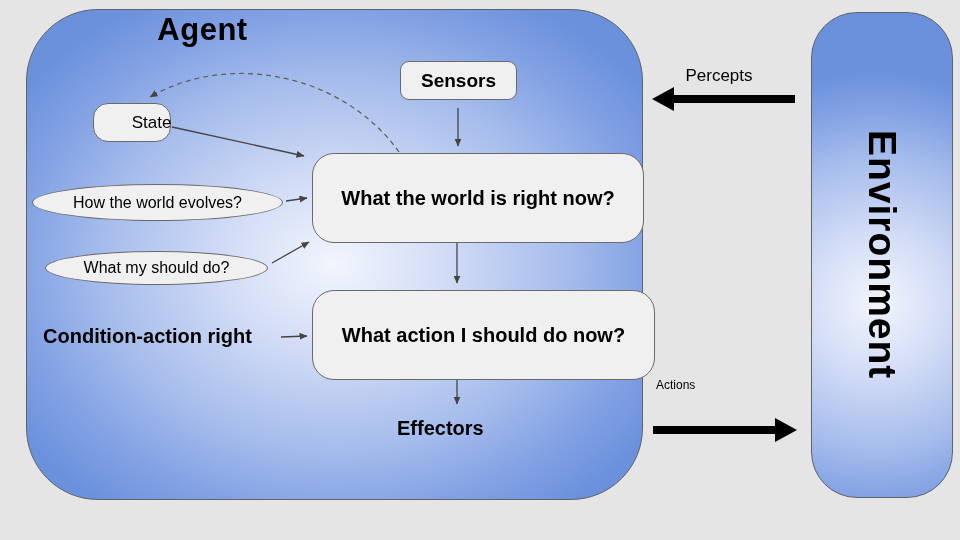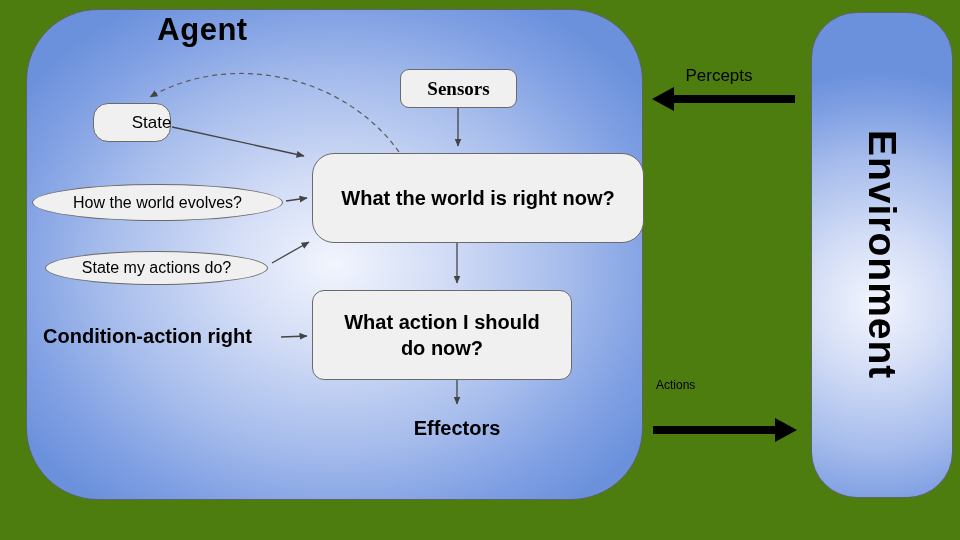--- a/index.html
+++ b/index.html
@@ -5,7 +5,7 @@
   html,body{margin:0;padding:0;background:#ffffff;}
   #canvas{
     position:relative;width:960px;height:540px;overflow:hidden;
-    font-family:"Liberation Sans",sans-serif;color:#000;background:#4d7c0f;
+    font-family:"Liberation Sans",sans-serif;color:#000;background:#e5e5e5;
   }
   
   .container{

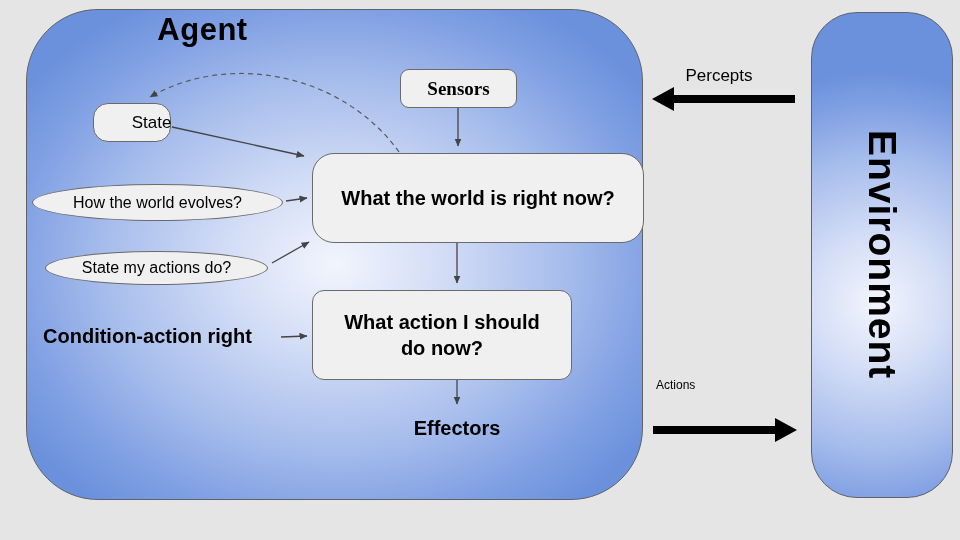--- a/index.html
+++ b/index.html
@@ -36,8 +36,8 @@
     display:flex;align-items:center;justify-content:center;text-align:center;
     box-sizing:border-box;z-index:2;
   }
-  #sensors-node{left:400px;top:69px;width:117px;height:39px;border-radius:9px;
-    font-weight:bold;font-size:19px;font-family:Liberation Serif, serif;}
+  #sensors-node{left:400px;top:61px;width:117px;height:39px;border-radius:9px;
+    font-weight:bold;font-size:19px;}
   #state-node{left:93px;top:103px;width:78px;height:39px;border-radius:15px;
     font-size:17px;padding-left:39px;}
   #evolves-node{left:32px;top:184px;width:251px;height:37px;border-radius:50%;

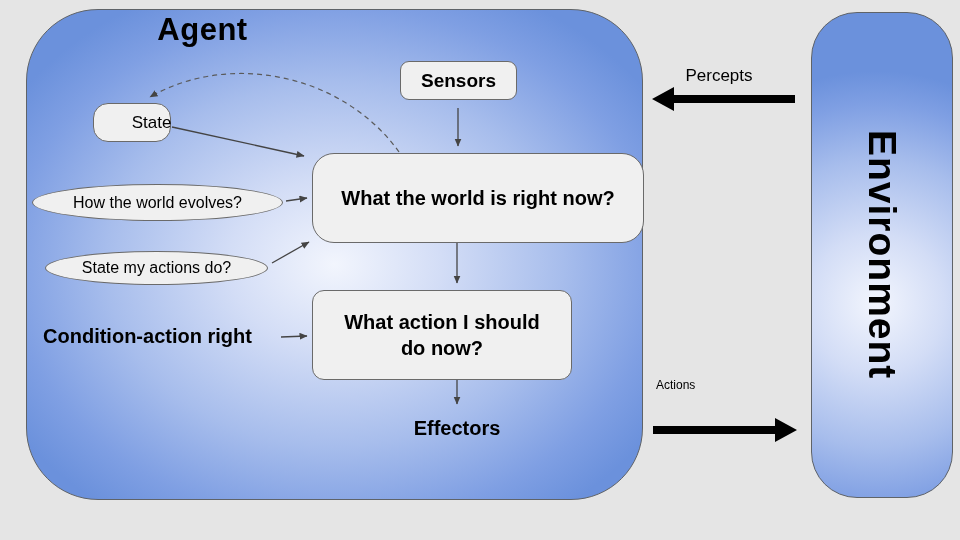--- a/index.html
+++ b/index.html
@@ -81,7 +81,7 @@
     <span>How the world evolves?</span>
   </div>
   <div id="actionsdo-node" class="node">
-    <span>State my actions do?</span>
+    <span>What my should do?</span>
   </div>
   <div id="worldnow-node" class="node">
     <span>What the world is right now?</span>

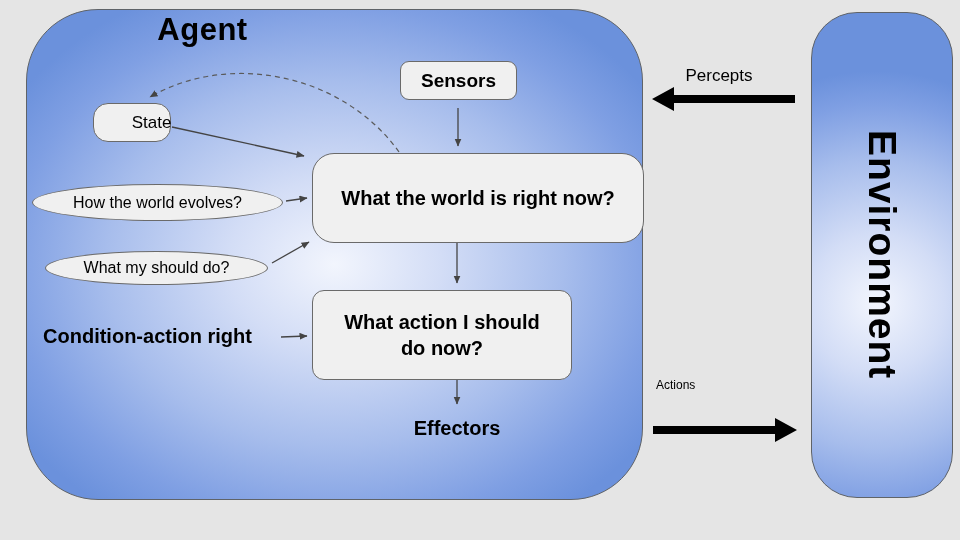--- a/index.html
+++ b/index.html
@@ -46,7 +46,7 @@
     font-size:16px;}
   #worldnow-node{left:312px;top:153px;width:332px;height:90px;border-radius:22px;
     font-weight:bold;font-size:20px;line-height:26px;padding:0 22px;}
-  #actionnow-node{left:312px;top:290px;width:260px;height:90px;border-radius:12px;
+  #actionnow-node{left:312px;top:290px;width:343px;height:90px;border-radius:22px;
     font-weight:bold;font-size:20px;line-height:26px;padding:0 22px;}
   
   .free-label{position:absolute;z-index:2;}

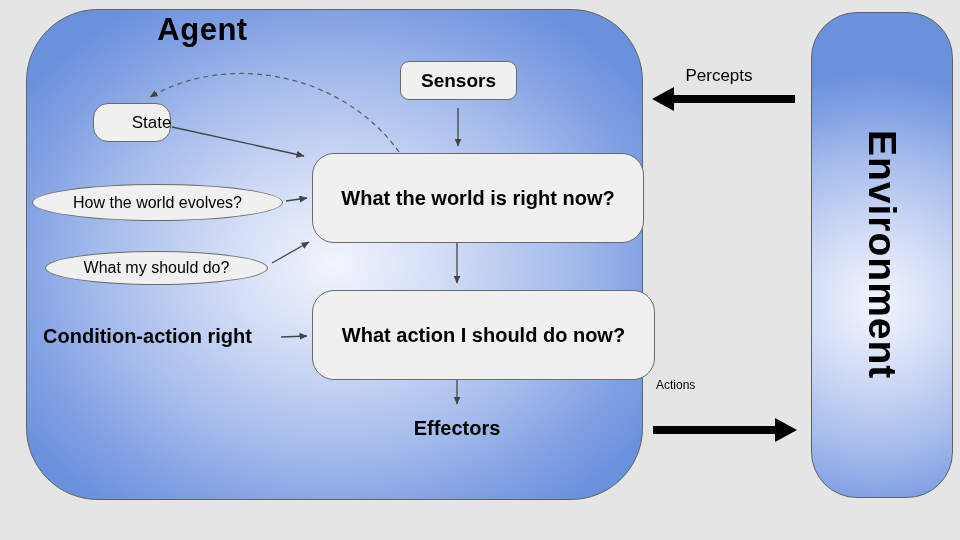--- a/index.html
+++ b/index.html
@@ -52,7 +52,7 @@
   .free-label{position:absolute;z-index:2;}
   #condition-label{left:30px;top:325px;width:235px;text-align:center;
     font-size:20px;font-weight:bold;}
-  #effectors-label{left:397px;top:417px;width:120px;text-align:center;
+  #effectors-label{left:397px;top:417px;width:120px;text-align:left;
     font-size:20px;font-weight:bold;}
   #percepts-label{left:659px;top:66px;width:120px;text-align:center;font-size:17px;}
   #actions-label{left:656px;top:378px;width:120px;font-size:12px;}

